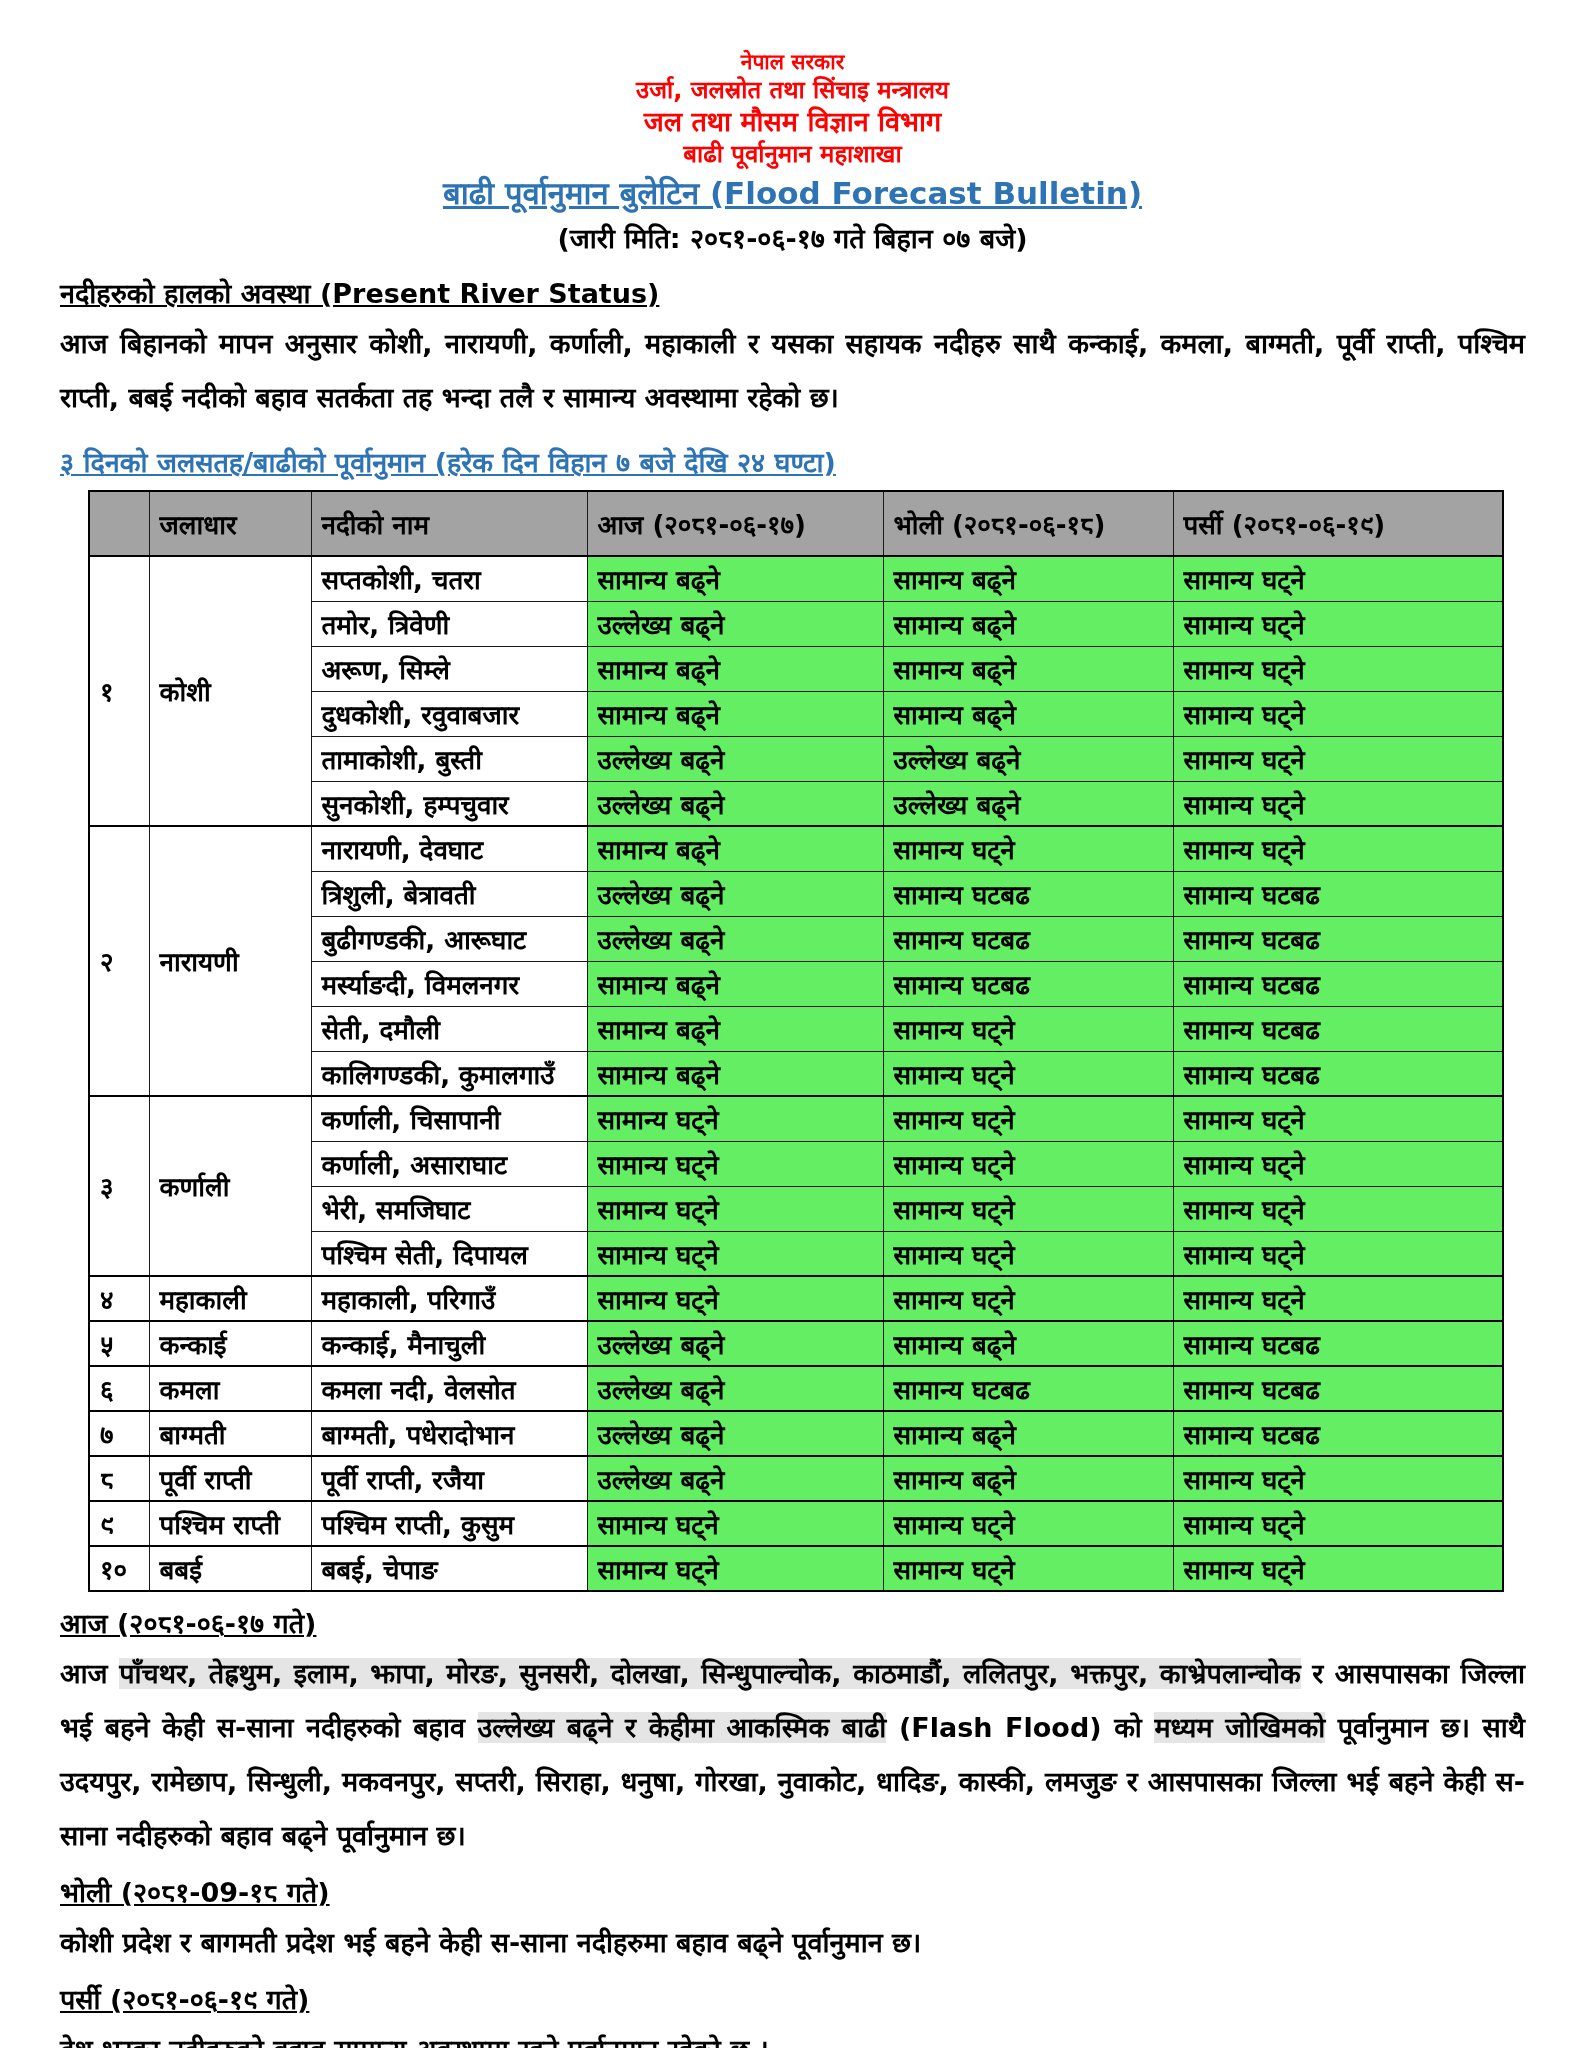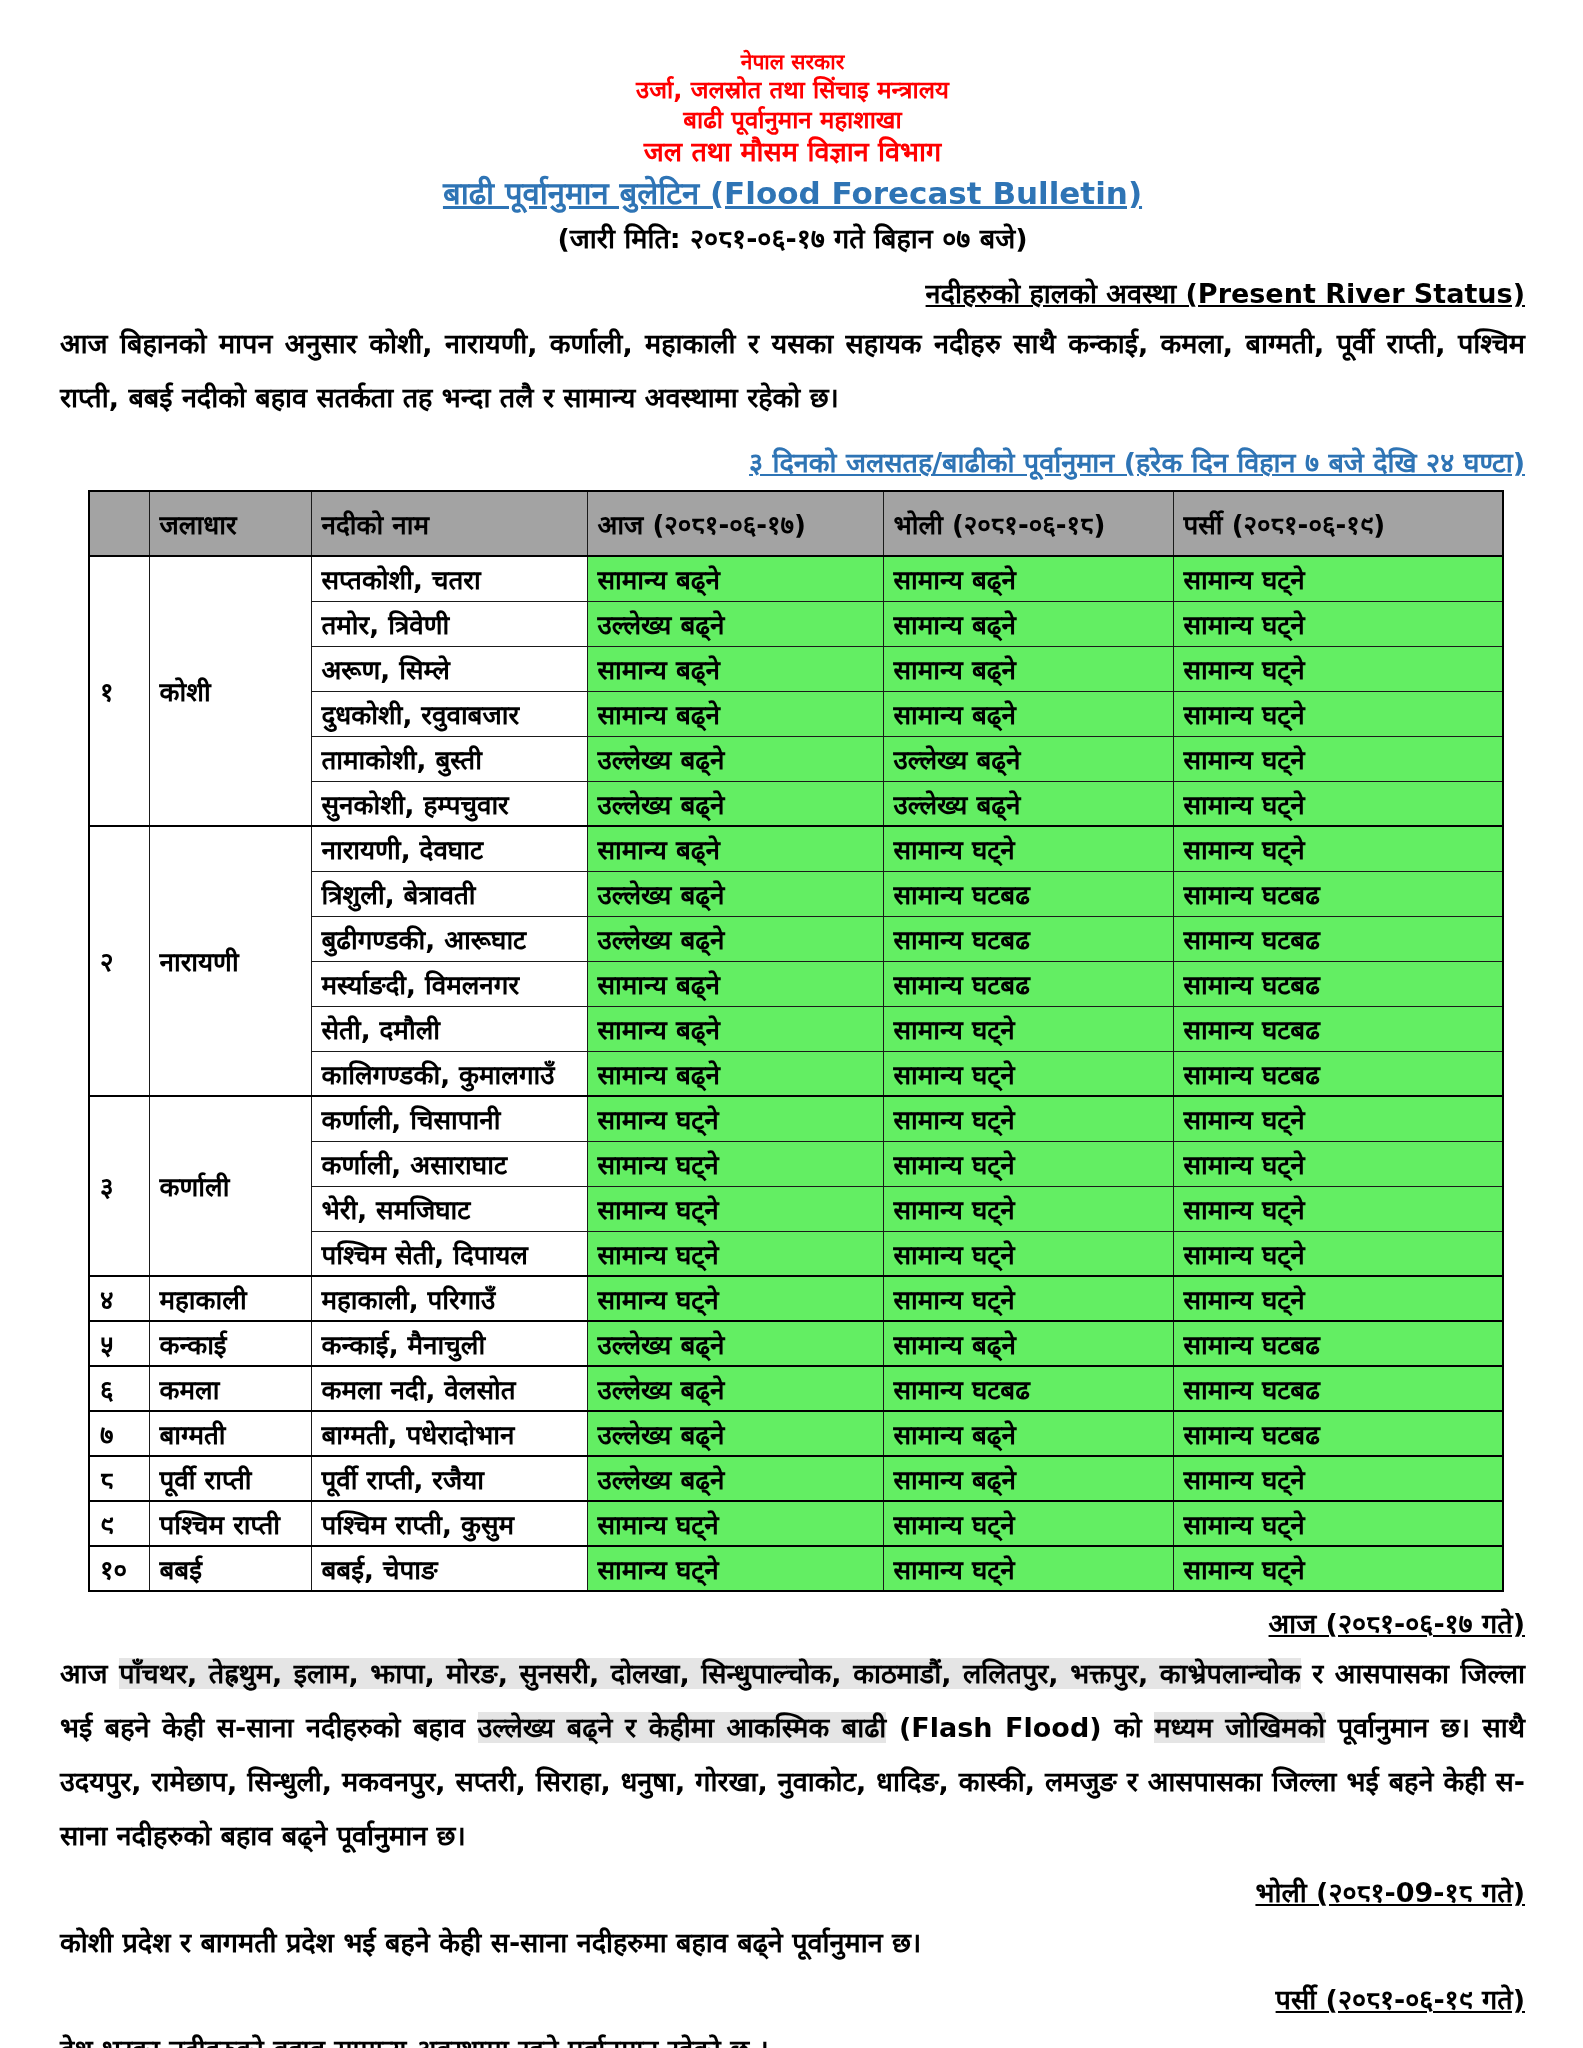--- a/index.html
+++ b/index.html
@@ -71,8 +71,8 @@
   <div class="doc-header">
     <div class="red-line h-gov">नेपाल सरकार</div>
     <div class="red-line h-ministry">उर्जा, जलस्रोत तथा सिंचाइ मन्त्रालय</div>
+    <div class="red-line h-dept">जल तथा मौसम विज्ञान विभाग</div>
     <div class="red-line h-division">बाढी पूर्वानुमान महाशाखा</div>
-    <div class="red-line h-dept">जल तथा मौसम विज्ञान विभाग</div>
     <div class="h-title">बाढी पूर्वानुमान बुलेटिन (Flood Forecast Bulletin)</div>
     <div class="h-issued">(जारी मिति: २०८१-०६-१७ गते बिहान ०७ बजे)</div>
   </div>

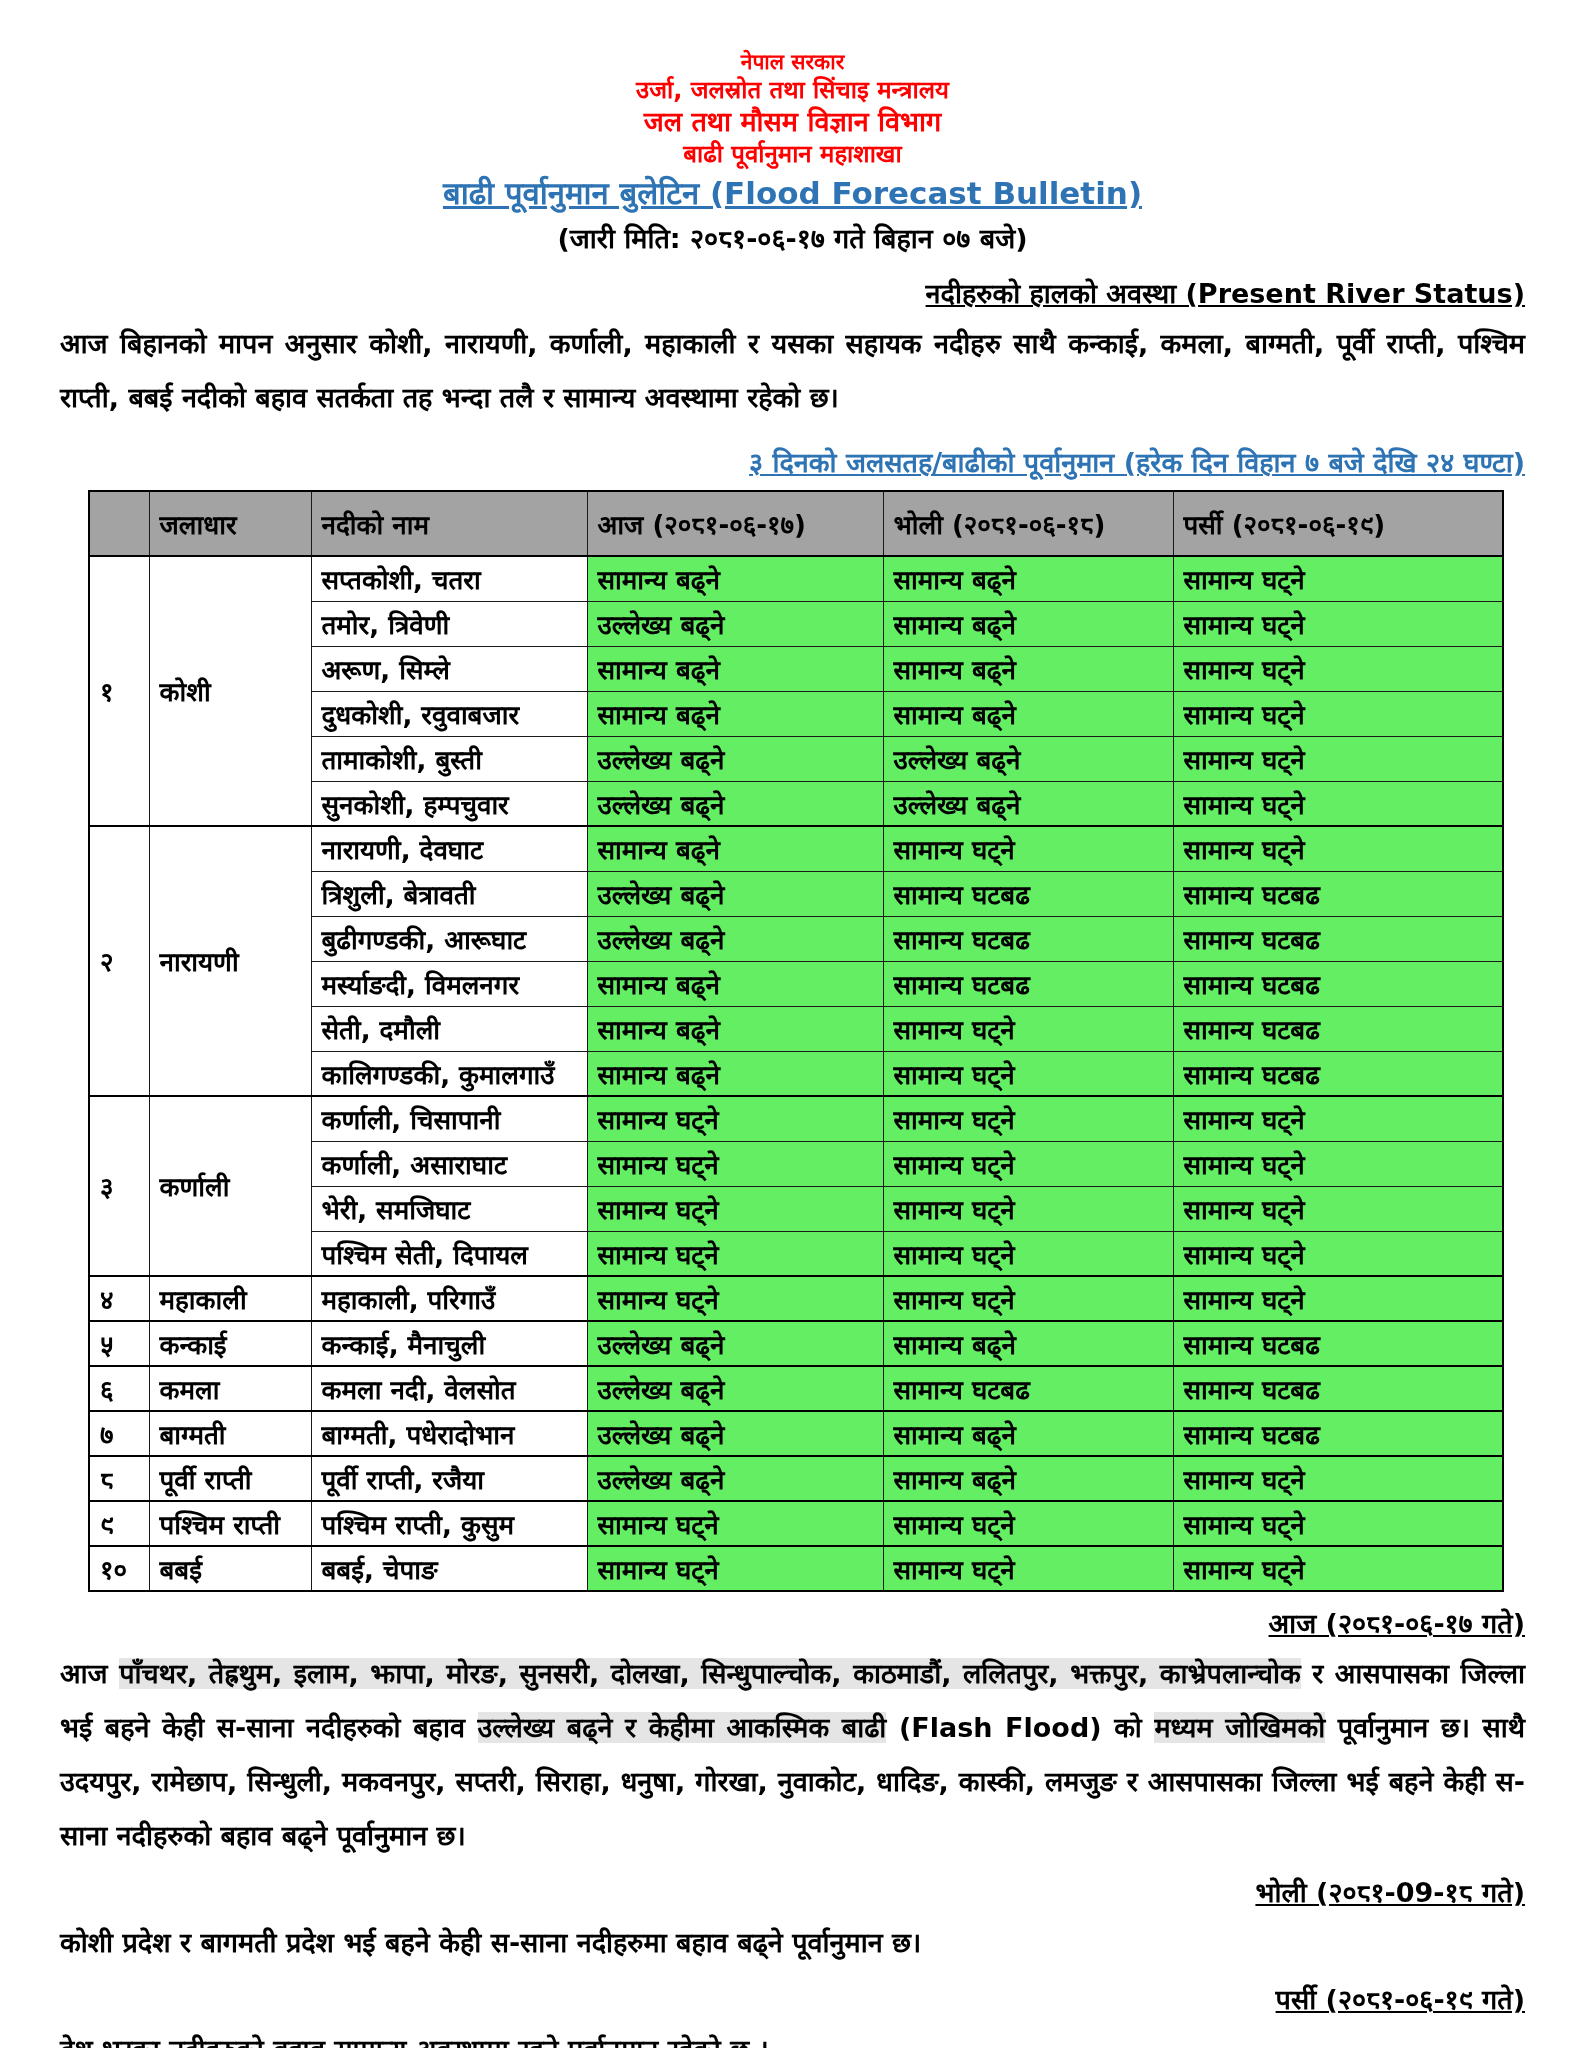--- a/index.html
+++ b/index.html
@@ -30,7 +30,6 @@
   .section-heading {
     font-size: 27px; margin-top: 18px;
     text-decoration: underline;
-    text-align: right;
   }
   .blue { color: #2E74B5; }
   .para {

